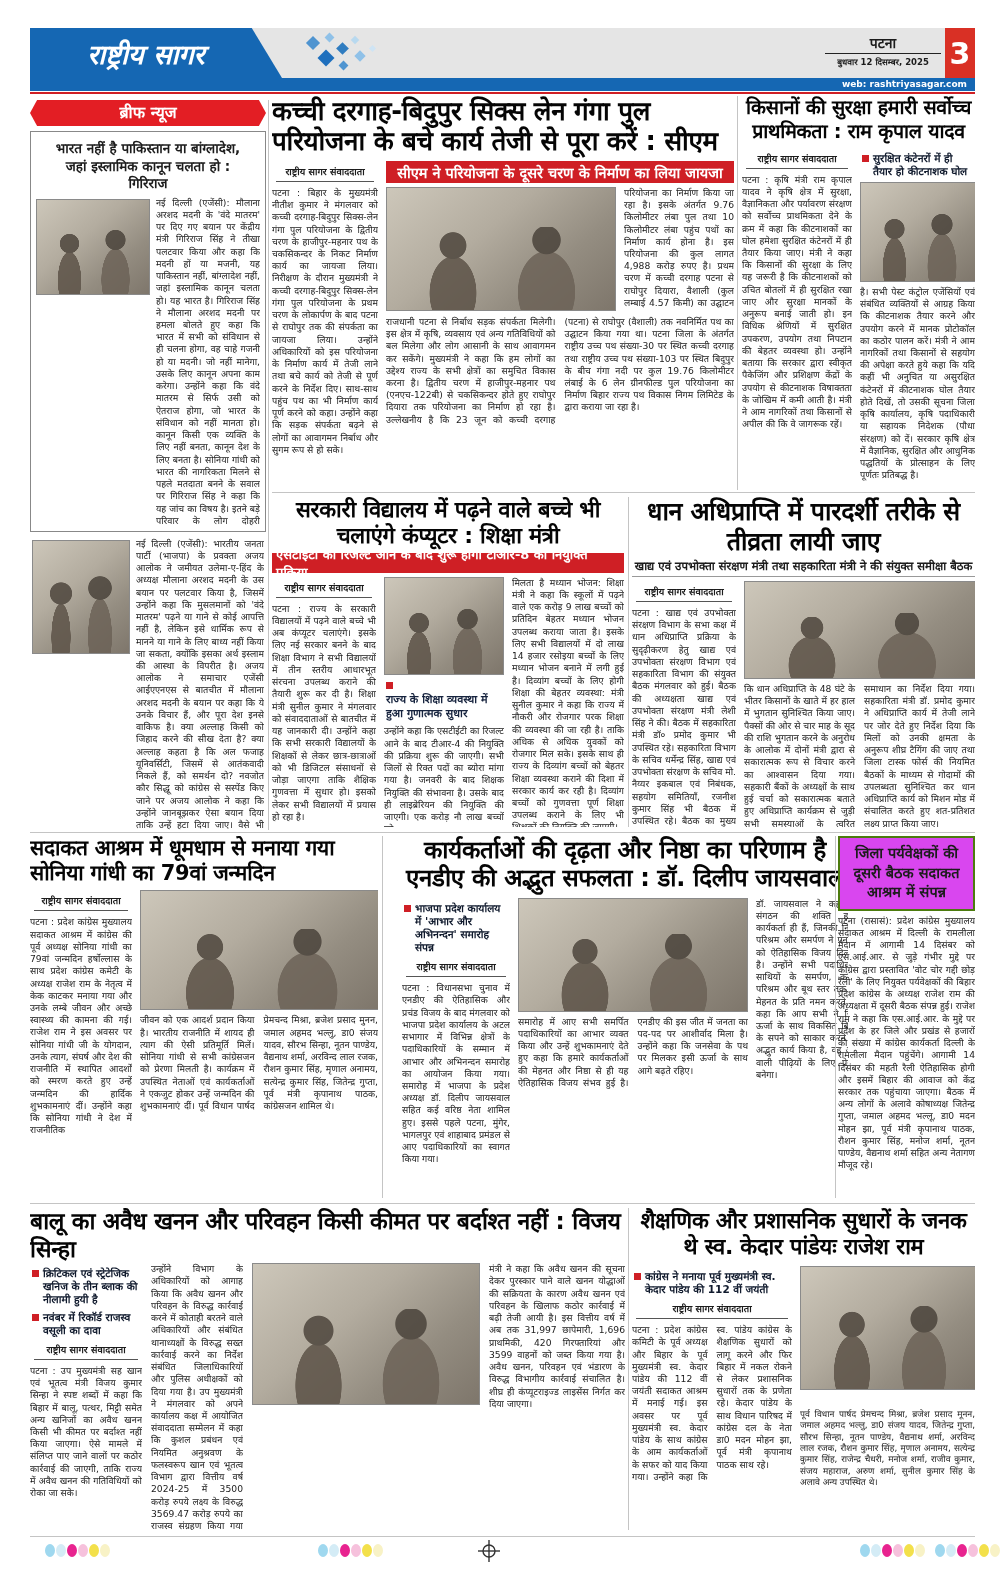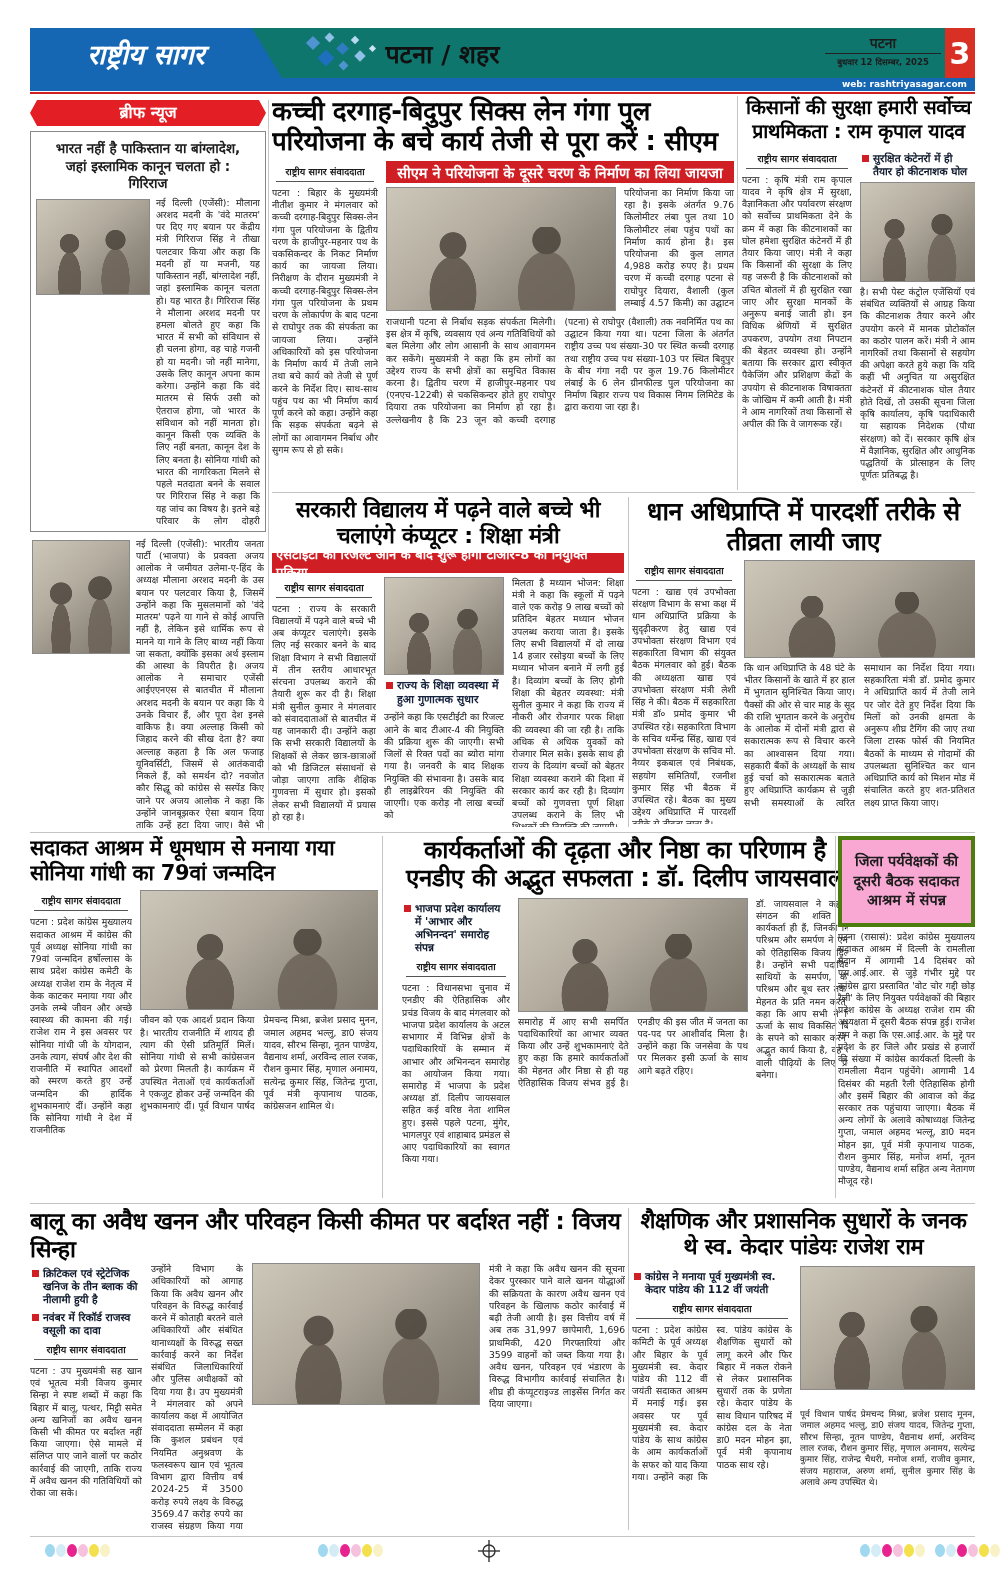--- a/index.html
+++ b/index.html
@@ -7,7 +7,7 @@
         font-family:"DejaVu Sans","Liberation Sans",sans-serif;color:#1c1c1c;overflow:hidden;}
   .abs{position:absolute;}
   
-  .mast{background:#0f766e;}
+  .mast{background:#e5e5e5;}
   .mast-blue{position:absolute;left:0;top:0;width:252px;height:50px;background:#1567b3;
              clip-path:polygon(0 0,88% 0,100% 100%,0 100%);display:flex;align-items:center;justify-content:center;}
   .paper-name{color:#fff;font-weight:bold;font-size:27px;font-style:italic;letter-spacing:0;padding-right:20px;}

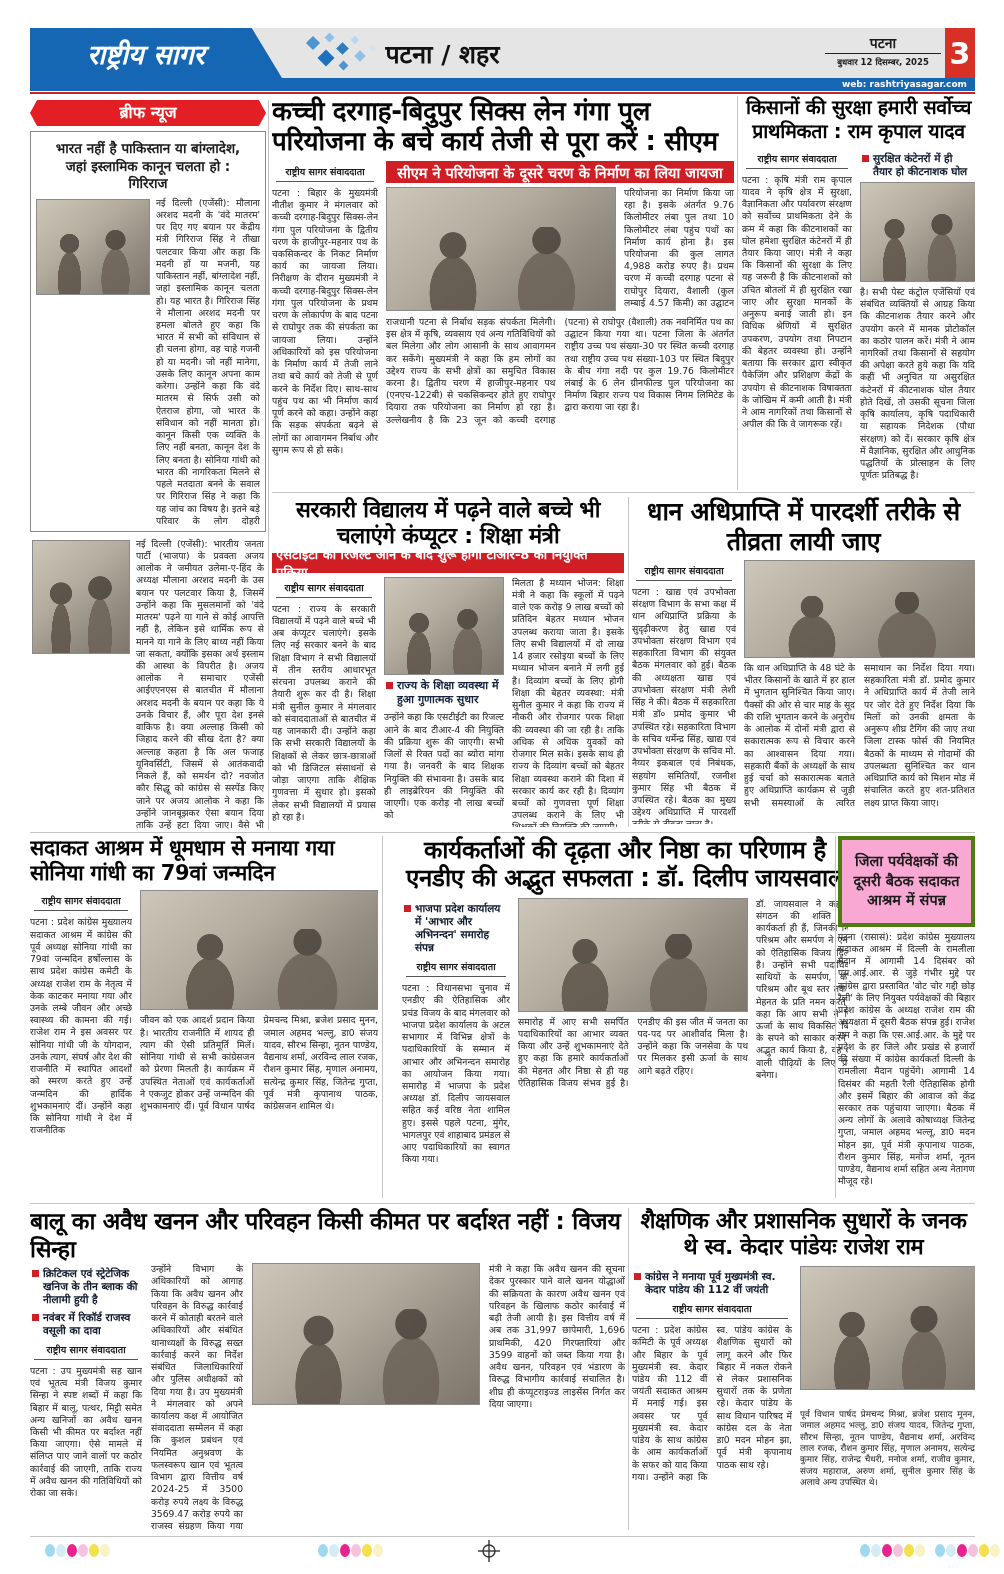--- a/index.html
+++ b/index.html
@@ -73,7 +73,6 @@
       <span class="dia" style="left:48px;top:30px;width:7px;height:7px;background:#4f94d0;"></span>
       <span class="dia" style="left:78px;top:14px;width:5px;height:5px;background:#cfe4f4;"></span>
     </div>
-    <div class="section-label">पटना / शहर</div>
     <div class="date-block">
       <div class="date-city">पटना</div>
       <div class="date-line">बुधवार 12 दिसम्बर, 2025</div>

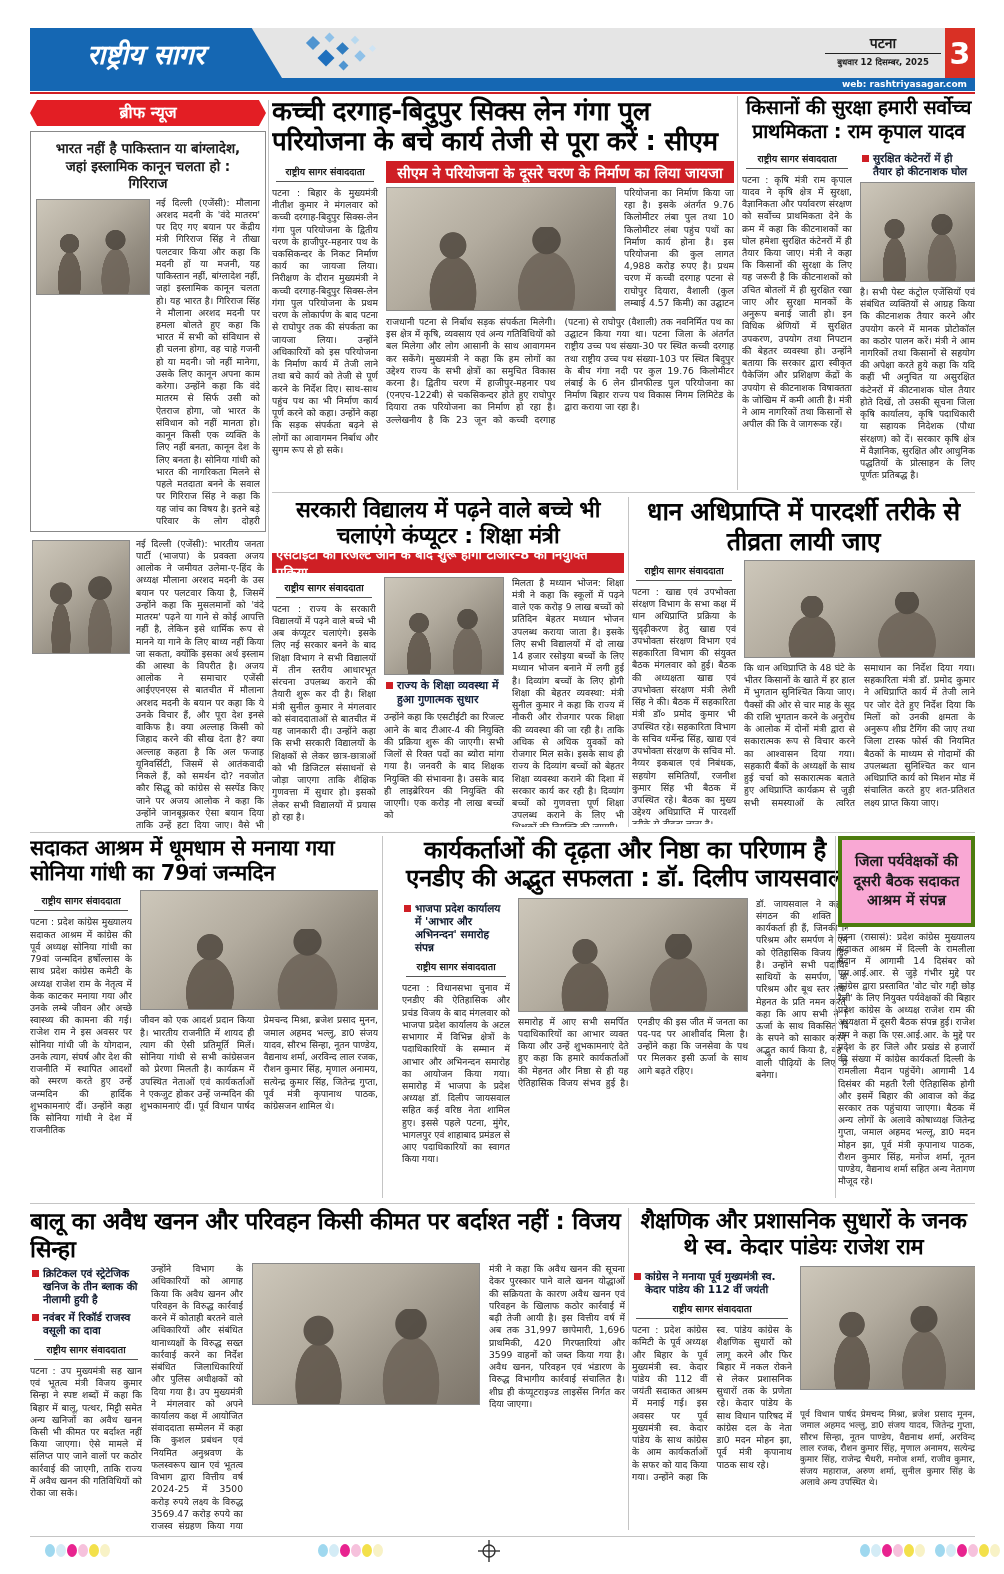--- a/index.html
+++ b/index.html
@@ -155,6 +155,7 @@
 
   <div class="abs" style="left:632px;top:497px;width:343px;height:330px;overflow:hidden;">
     <div class="h-head" style="font-size:25px;line-height:1.18;text-align:center;">धान अधिप्राप्ति में पारदर्शी तरीके से तीव्रता लायी जाए</div>
+    <div style="font-size:11.5px;font-weight:bold;text-align:center;margin-top:2px;border-bottom:1px solid #999;padding-bottom:3px;">खाद्य एवं उपभोक्ता संरक्षण मंत्री तथा सहकारिता मंत्री ने की संयुक्त समीक्षा बैठक</div>
     <div style="display:flex;gap:8px;margin-top:4px;">
       <div style="flex:0 0 104px;">
         <div class="byline">राष्ट्रीय सागर संवाददाता</div>

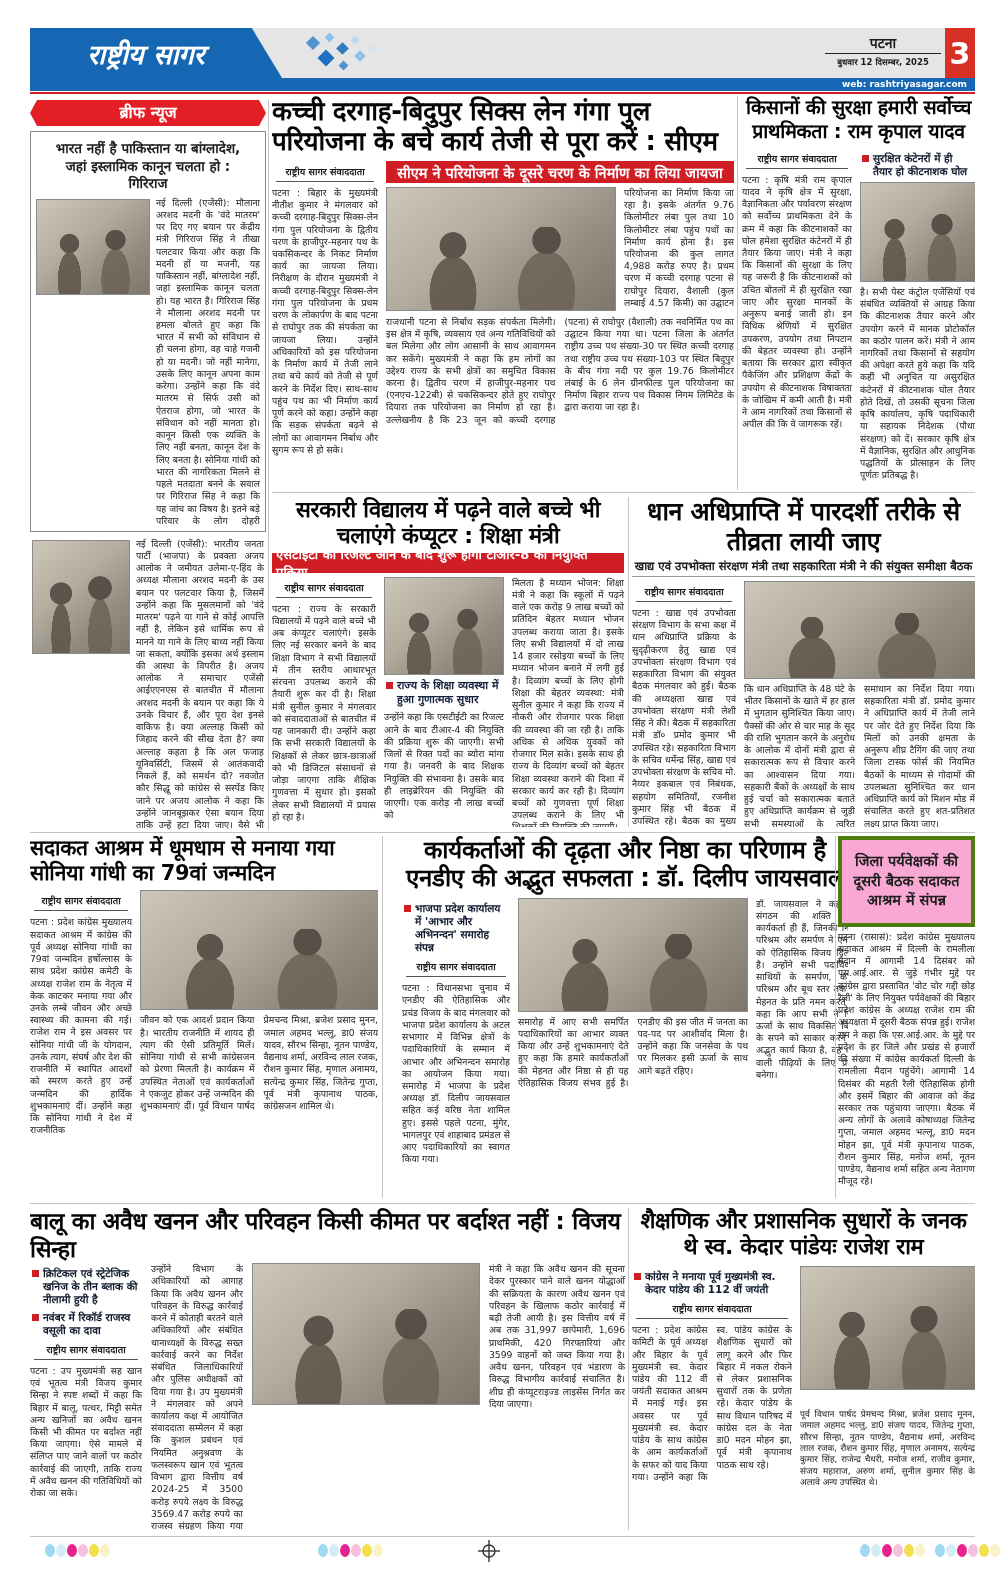--- a/index.html
+++ b/index.html
@@ -143,7 +143,7 @@
       </div>
       <div style="flex:0 0 118px;">
         <div class="photo" style="width:118px;height:96px;"></div>
-        <div class="bullet-row" style="font-size:10.5px;">
+        <div class="bullet-row" style="font-size:10.5px;flex-direction:column;">
           <span class="bullet-sq"></span>
           <span class="capt-bold">राज्य के शिक्षा व्यवस्था में हुआ गुणात्मक सुधार</span>
         </div>

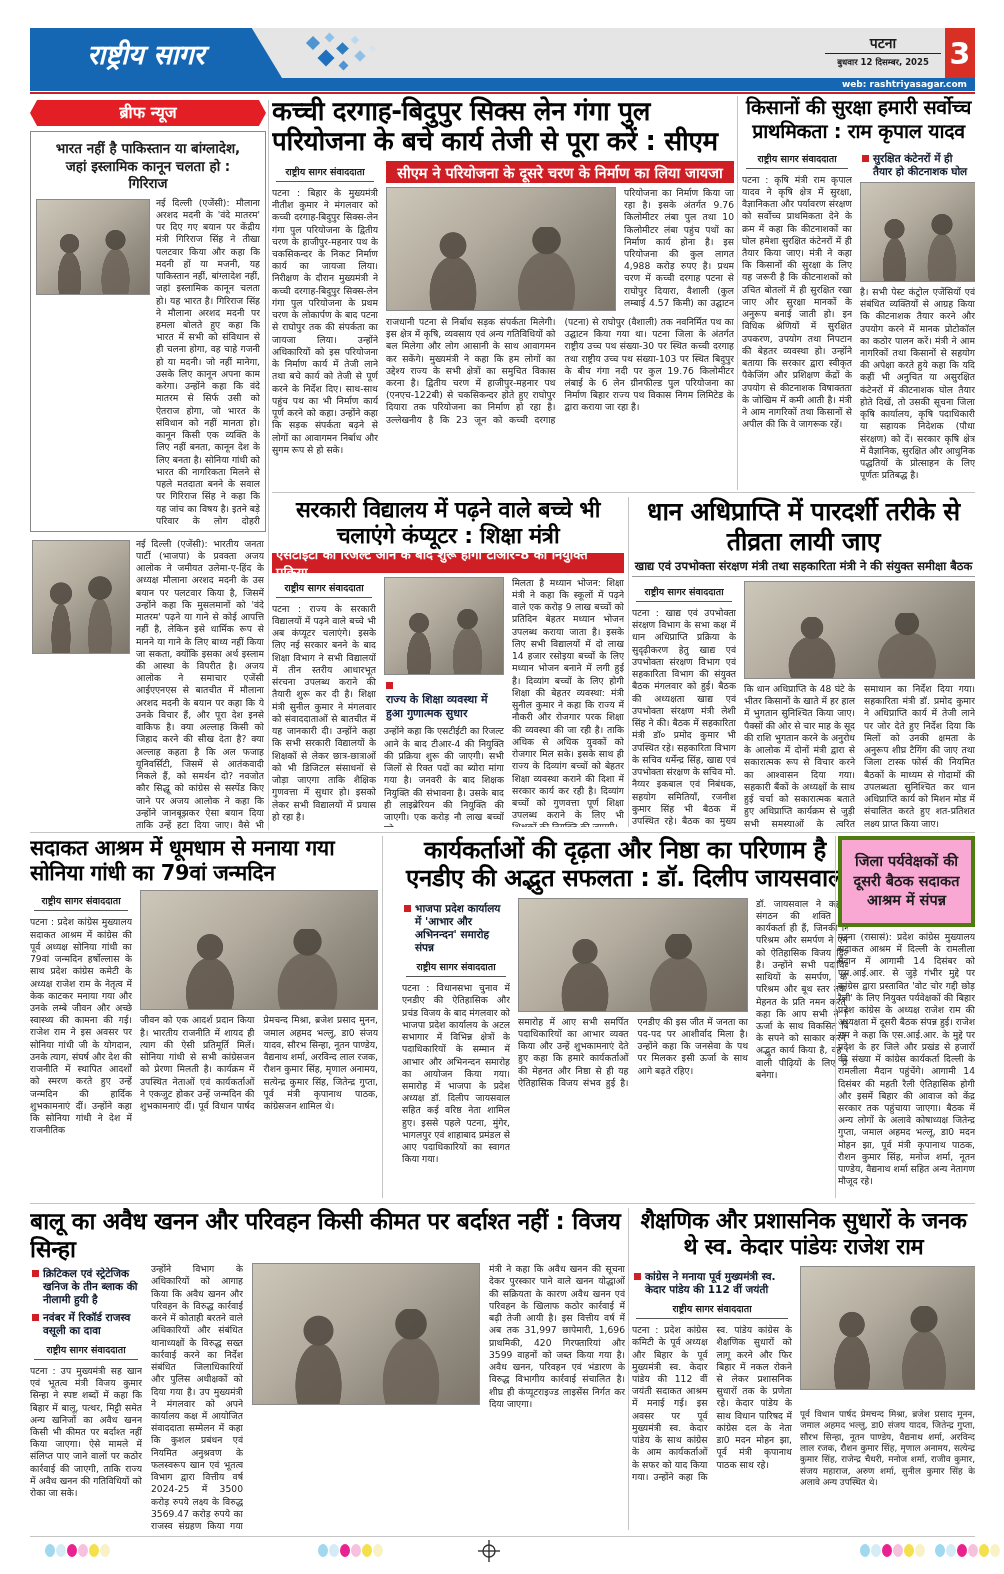--- a/index.html
+++ b/index.html
@@ -48,8 +48,8 @@
           line-height:26px;clip-path:polygon(3% 0,97% 0,100% 50%,97% 100%,3% 100%,0 50%);}
   .brief-head{font-size:13.5px;font-weight:bold;text-align:center;line-height:1.3;margin:4px 13px;}
   
-  .greybox{background:#f9a8d4;border:4px solid #4d7c0f;font-weight:bold;font-size:14.5px;
-           text-align:center;line-height:1.35;padding:12px 3px;}
+  .greybox{background:#d946ef;border:2px solid #4d7c0f;font-weight:bold;font-size:14.5px;
+           text-align:center;line-height:1.35;padding:6px 3px;}
   
   .dot{display:inline-block;width:10px;height:13px;border-radius:50%;margin-right:1px;}
 </style>

